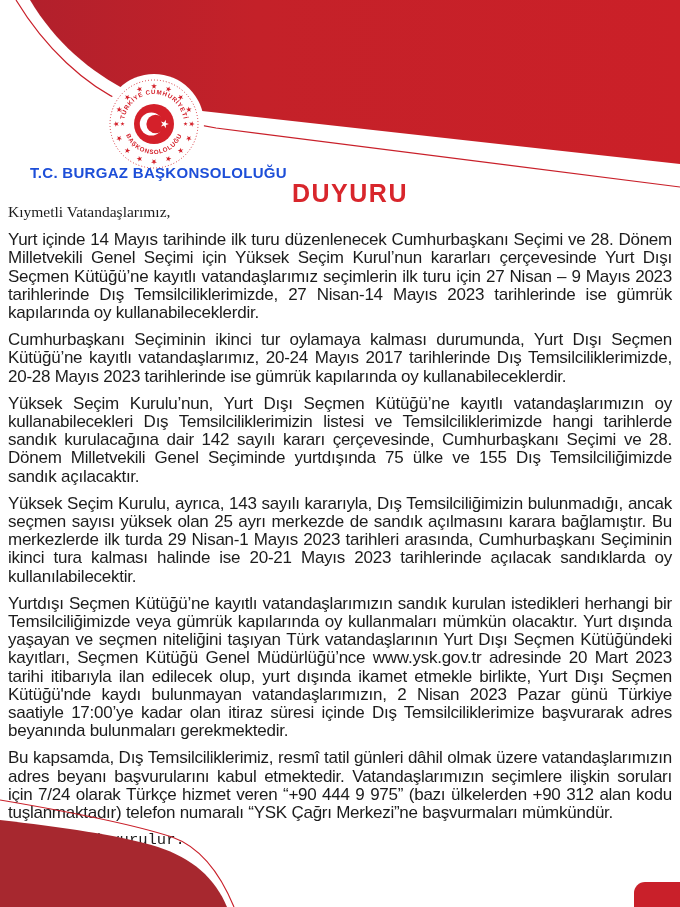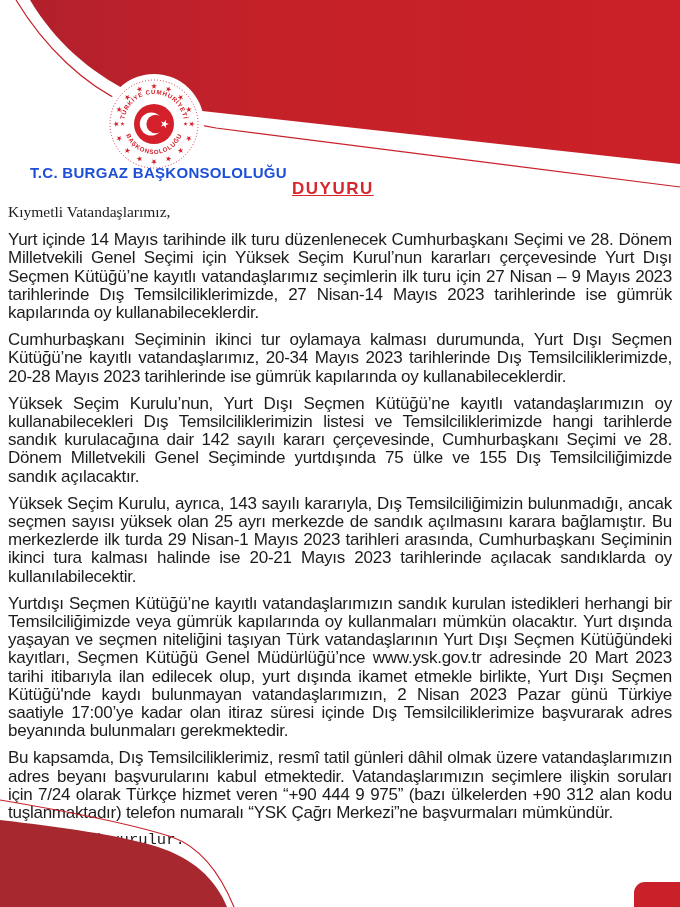--- a/index.html
+++ b/index.html
@@ -33,10 +33,9 @@
     left:292px; top:179px;
     color:#d8262c;
     font-weight:bold;
-    font-size:17px;
+    font-size:25px;
     letter-spacing:1.5px;
     white-space:nowrap;
-    text-decoration:underline;
   }
   .content {
     position:absolute;

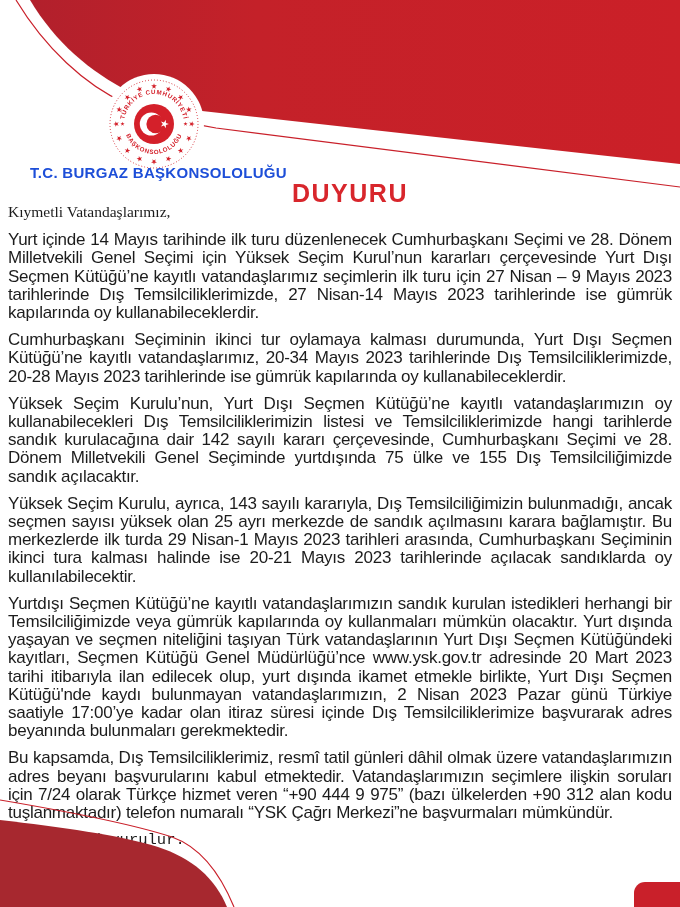--- a/index.html
+++ b/index.html
@@ -131,7 +131,7 @@
   <div class="content">
     <p class="serif greeting">Kıymetli Vatandaşlarımız,</p>
     <p>Yurt içinde 14 Mayıs tarihinde ilk turu düzenlenecek Cumhurbaşkanı Seçimi ve 28. Dönem Milletvekili Genel Seçimi için Yüksek Seçim Kurul’nun kararları çerçevesinde Yurt Dışı Seçmen Kütüğü’ne kayıtlı vatandaşlarımız seçimlerin ilk turu için 27 Nisan – 9 Mayıs 2023 tarihlerinde Dış Temsilciliklerimizde, 27 Nisan-14 Mayıs 2023 tarihlerinde ise gümrük kapılarında oy kullanabileceklerdir.</p>
-    <p>Cumhurbaşkanı Seçiminin ikinci tur oylamaya kalması durumunda, Yurt Dışı Seçmen Kütüğü’ne kayıtlı vatandaşlarımız, 20-34 Mayıs 2023 tarihlerinde Dış Temsilciliklerimizde, 20-28 Mayıs 2023 tarihlerinde ise gümrük kapılarında oy kullanabileceklerdir.</p>
+    <p>Cumhurbaşkanı Seçiminin ikinci tur oylamaya kalması durumunda, Yurt Dışı Seçmen Kütüğü’ne kayıtlı vatandaşlarımız, 20-24 Mayıs 2017 tarihlerinde Dış Temsilciliklerimizde, 20-28 Mayıs 2023 tarihlerinde ise gümrük kapılarında oy kullanabileceklerdir.</p>
     <p>Yüksek Seçim Kurulu’nun, Yurt Dışı Seçmen Kütüğü’ne kayıtlı vatandaşlarımızın oy kullanabilecekleri Dış Temsilciliklerimizin listesi ve Temsilciliklerimizde hangi tarihlerde sandık kurulacağına dair 142 sayılı kararı çerçevesinde, Cumhurbaşkanı Seçimi ve 28. Dönem Milletvekili Genel Seçiminde yurtdışında 75 ülke ve 155 Dış Temsilciliğimizde sandık açılacaktır.</p>
     <p>Yüksek Seçim Kurulu, ayrıca, 143 sayılı kararıyla, Dış Temsilciliğimizin bulunmadığı, ancak seçmen sayısı yüksek olan 25 ayrı merkezde de sandık açılmasını karara bağlamıştır. Bu merkezlerde ilk turda 29 Nisan-1 Mayıs 2023 tarihleri arasında, Cumhurbaşkanı Seçiminin ikinci tura kalması halinde ise 20-21 Mayıs 2023 tarihlerinde açılacak sandıklarda oy kullanılabilecektir.</p>
     <p>Yurtdışı Seçmen Kütüğü’ne kayıtlı vatandaşlarımızın sandık kurulan istedikleri herhangi bir Temsilciliğimizde veya gümrük kapılarında oy kullanmaları mümkün olacaktır. Yurt dışında yaşayan ve seçmen niteliğini taşıyan Türk vatandaşlarının Yurt Dışı Seçmen Kütüğündeki kayıtları, Seçmen Kütüğü Genel Müdürlüğü’nce www.ysk.gov.tr adresinde 20 Mart 2023 tarihi itibarıyla ilan edilecek olup, yurt dışında ikamet etmekle birlikte, Yurt Dışı Seçmen Kütüğü'nde kaydı bulunmayan vatandaşlarımızın, 2 Nisan 2023 Pazar günü Türkiye saatiyle 17:00’ye kadar olan itiraz süresi içinde Dış Temsilciliklerimize başvurarak adres beyanında bulunmaları gerekmektedir.</p>

